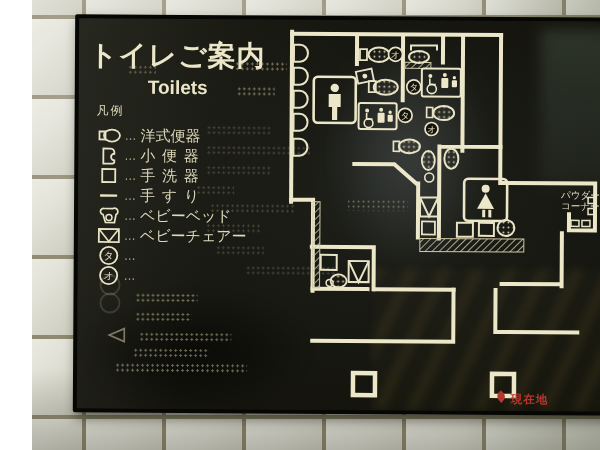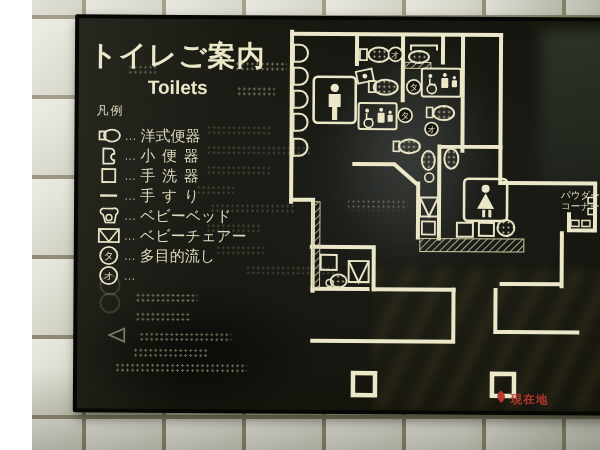--- a/index.html
+++ b/index.html
@@ -169,7 +169,6 @@
               </svg>
           </span>
           <span class="sep">…</span>
-          <span class="lab">多目的流し</span>
         </div>
 
         <div class="legend-row">

